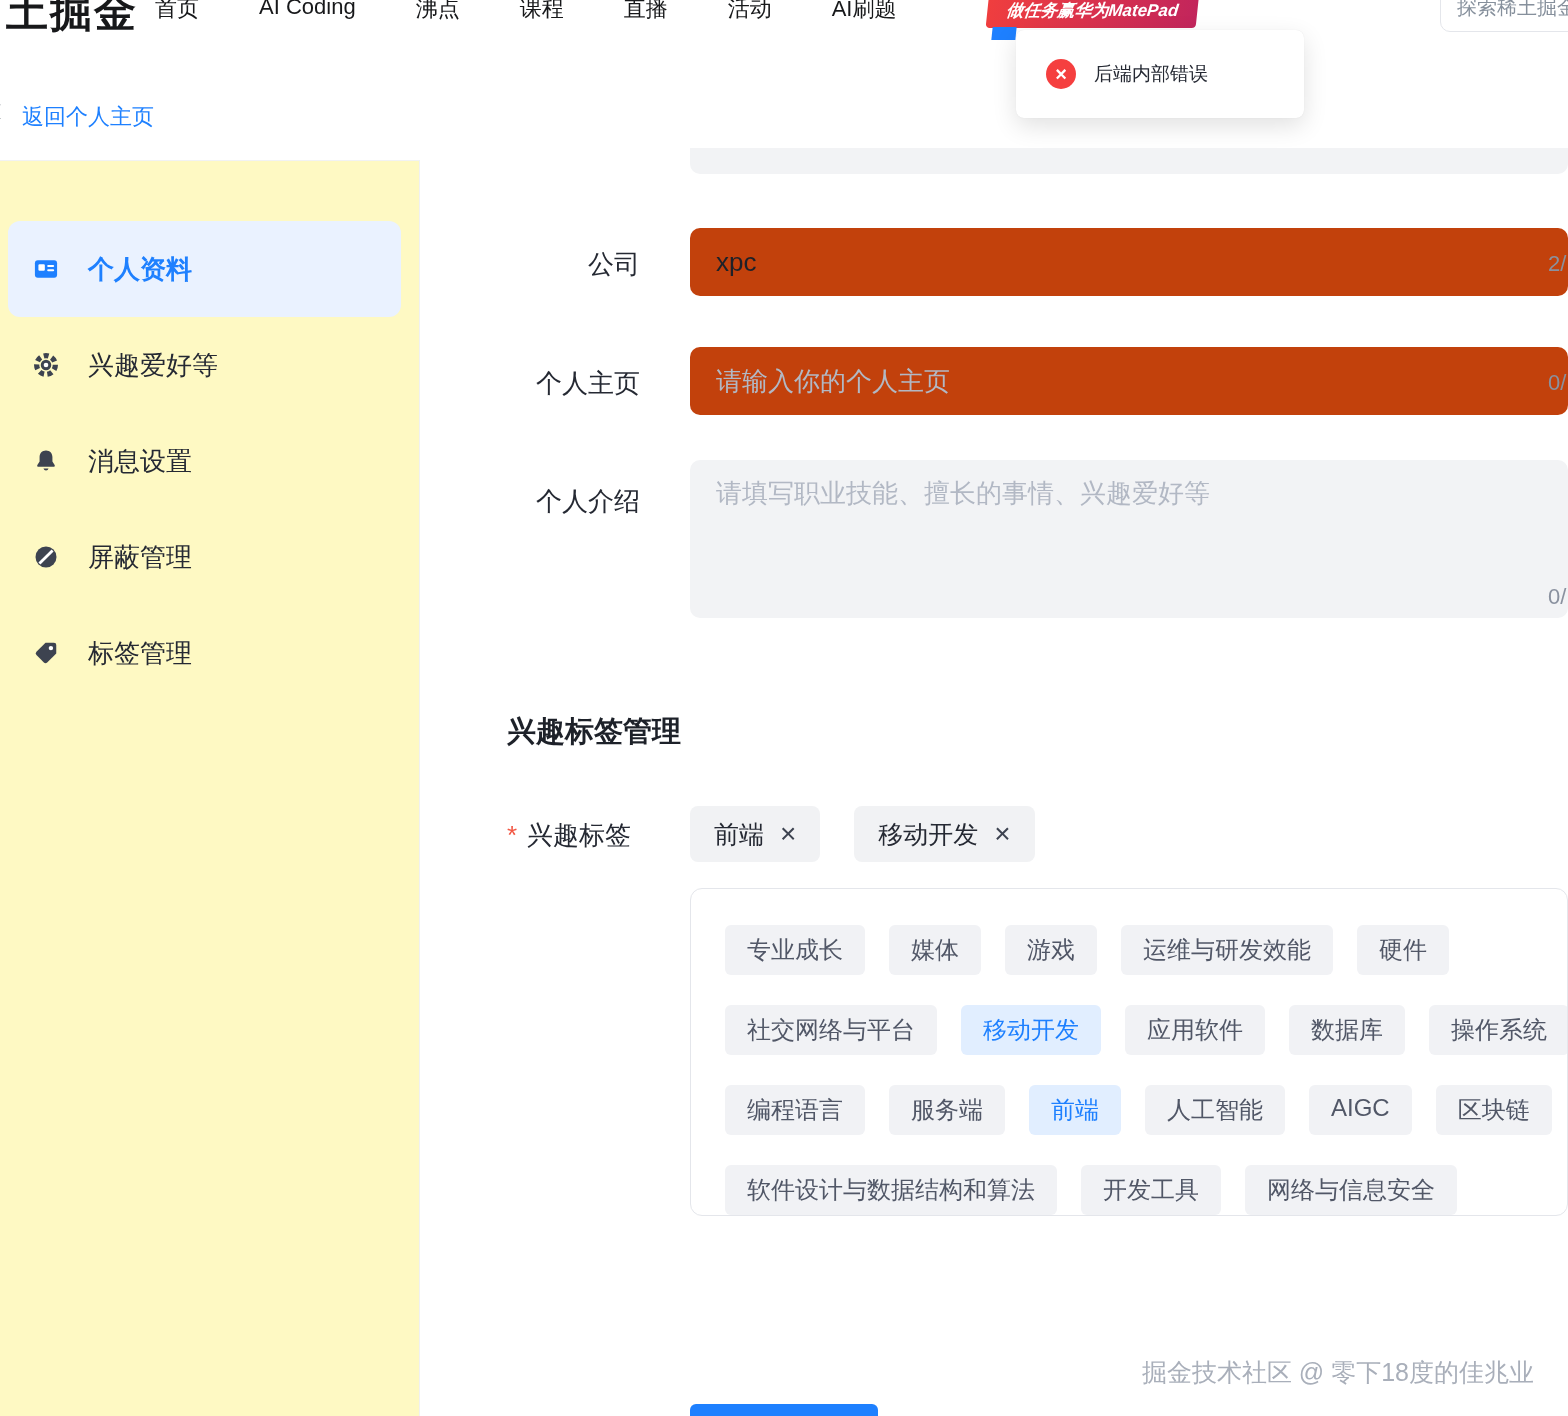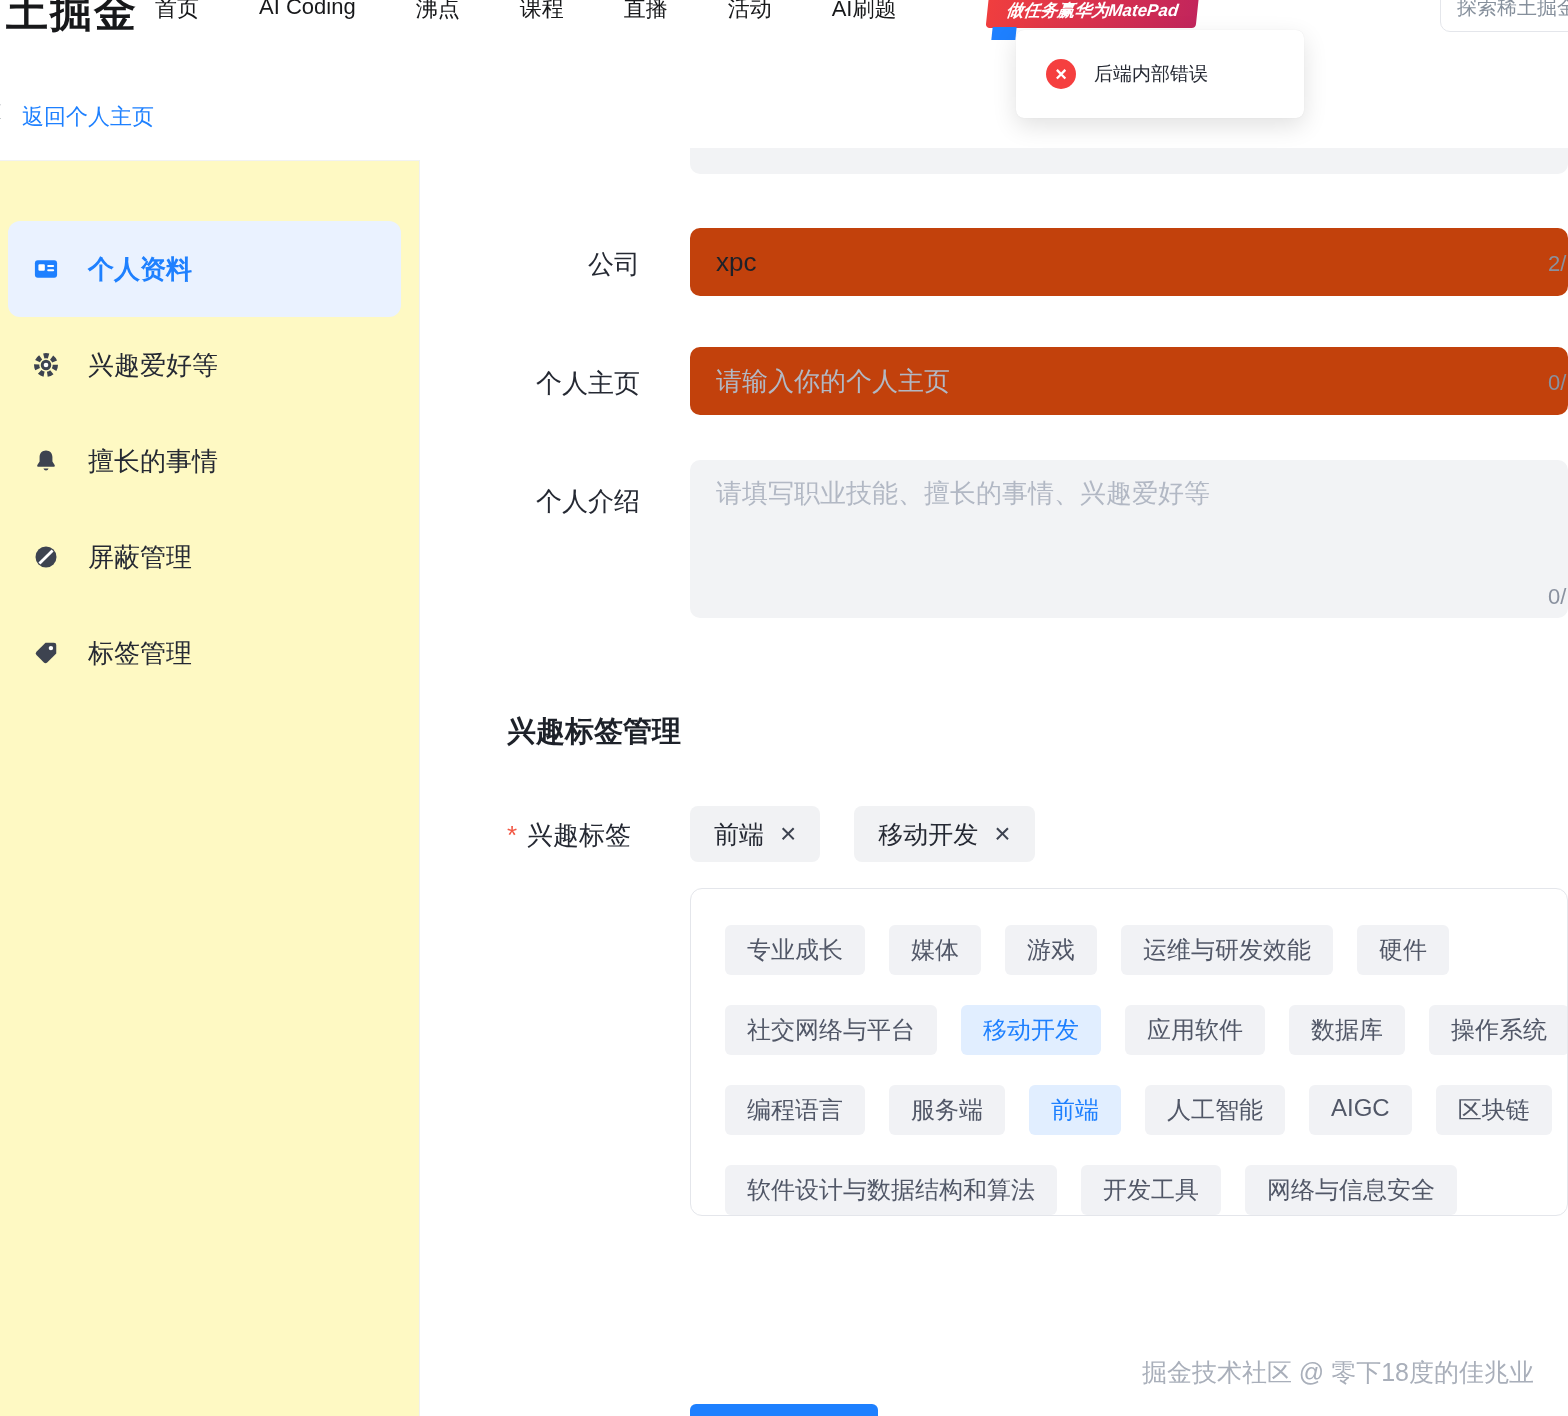--- a/index.html
+++ b/index.html
@@ -135,7 +135,7 @@
             <path class="ic" d="M9.8 18.5a2.3 2.3 0 0 0 4.4 0Z"></path>
           </svg>
       </span>
-      <span>擅长的事情</span>
+      <span>消息设置</span>
     </div>
     <div class="side-item">
       <span class="side-icon">

